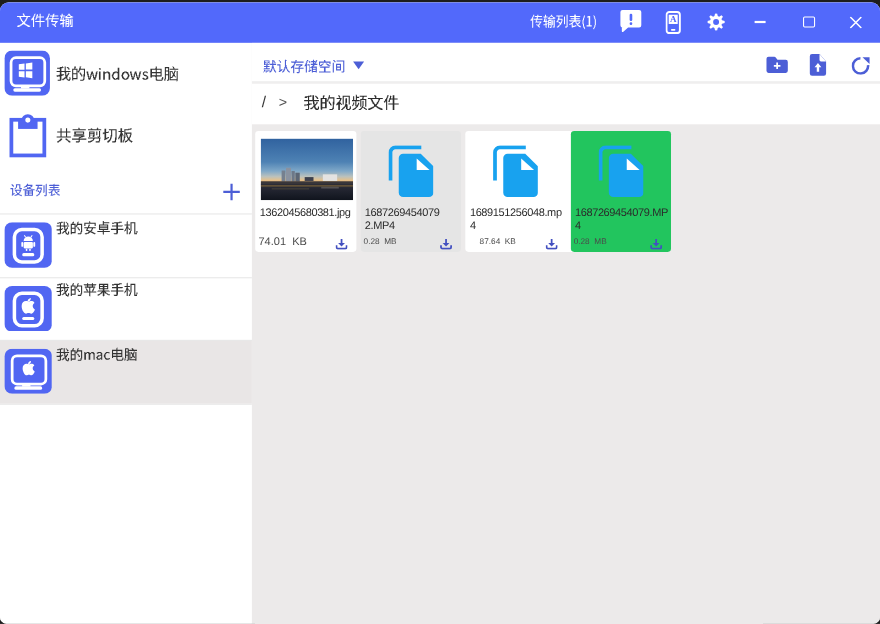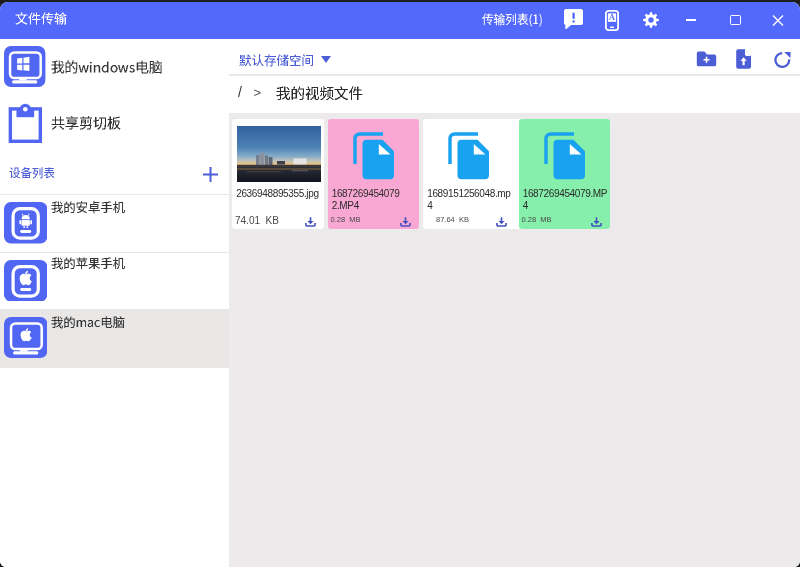--- a/index.html
+++ b/index.html
@@ -165,7 +165,7 @@
 <rect x="10" y="45" width="34" height="1.3" fill="#57503c" opacity="0.5"></rect>
 <rect x="55" y="43.8" width="16" height="1.6" fill="#87817a" opacity="0.45"></rect>
 </svg>
-      <div class="abs" style="left:4.2px;top:69.3px;width:85px;font-size:10px;letter-spacing:-0.35px;line-height:12.4px;color:#2b2b2b;word-break:break-all">2636948895355.jpg</div>
+      <div class="abs" style="left:4.2px;top:69.3px;width:85px;font-size:10px;letter-spacing:-0.35px;line-height:12.4px;color:#2b2b2b;word-break:break-all">1362045680381.jpg</div>
       <div class="abs" style="left:3px;top:96.5px;font-size:10px;color:#4a4a4a">74.01&nbsp; KB</div>
       <svg class="abs" style="left:72.5px;top:98px" width="11" height="10" viewBox="0 0 11 10">
 <path d="M5.5 0.2v4" stroke="#4350c0" stroke-width="1.6"></path>

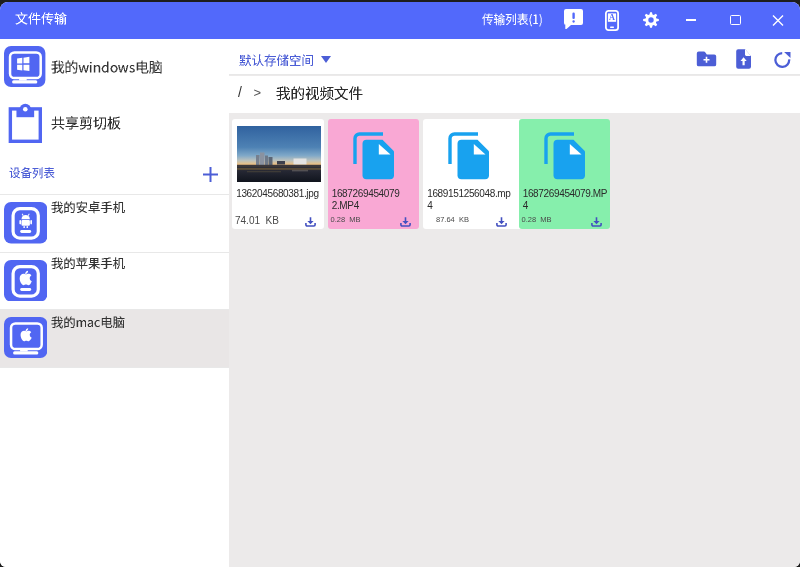--- a/index.html
+++ b/index.html
@@ -173,7 +173,7 @@
 <path d="M0.9 5.9v1.9a1.2 1.2 0 0 0 1.2 1.2h6.8a1.2 1.2 0 0 0 1.2-1.2V5.9" fill="none" stroke="#4350c0" stroke-width="1.6"></path>
       </svg>
     </div>
-    <div class="abs" style="left:327.5px;top:116.5px;width:91.5px;height:110.5px;background:#f9a8d4;border-radius:3px">
+    <div class="abs" style="left:327.5px;top:116.5px;width:91.5px;height:110.5px;background:#e5e5e5;border-radius:3px">
       <svg class="abs" style="left:25px;top:13.5px" width="41" height="48" viewBox="0 0 41 48">
 <path d="M2 32V6.5A4.5 4.5 0 0 1 6.5 2H30" fill="none" stroke="#18a2ef" stroke-width="3.4"></path>
 <path fill="#18a2ef" d="M9.5 11.7a4 4 0 0 1 4-4h16L41 19.2v24a4 4 0 0 1-4 4H13.5a4 4 0 0 1-4-4z"></path>

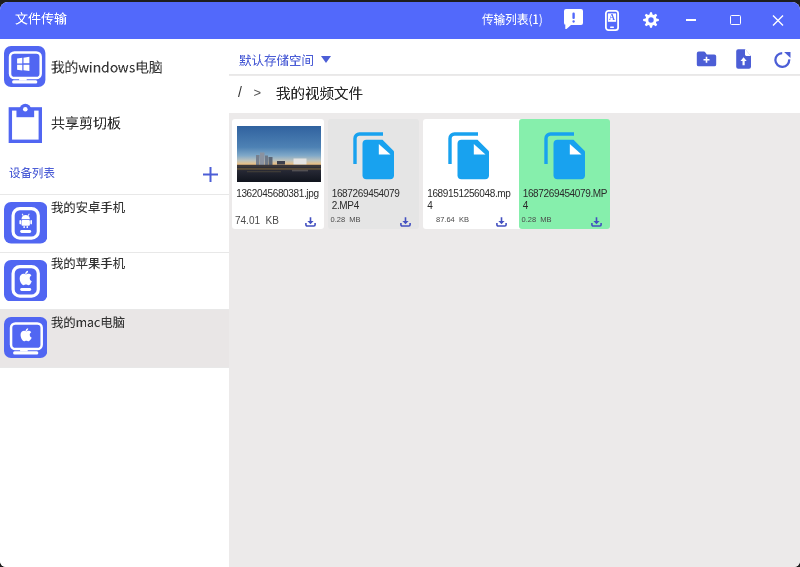--- a/index.html
+++ b/index.html
@@ -201,7 +201,7 @@
 <path d="M0.9 5.9v1.9a1.2 1.2 0 0 0 1.2 1.2h6.8a1.2 1.2 0 0 0 1.2-1.2V5.9" fill="none" stroke="#4350c0" stroke-width="1.6"></path>
       </svg>
     </div>
-    <div class="abs" style="left:518.5px;top:116.5px;width:91.5px;height:110.5px;background:#86efac;border-radius:3px">
+    <div class="abs" style="left:518.5px;top:116.5px;width:91.5px;height:110.5px;background:#22c55e;border-radius:3px">
       <svg class="abs" style="left:25px;top:13.5px" width="41" height="48" viewBox="0 0 41 48">
 <path d="M2 32V6.5A4.5 4.5 0 0 1 6.5 2H30" fill="none" stroke="#18a2ef" stroke-width="3.4"></path>
 <path fill="#18a2ef" d="M9.5 11.7a4 4 0 0 1 4-4h16L41 19.2v24a4 4 0 0 1-4 4H13.5a4 4 0 0 1-4-4z"></path>

